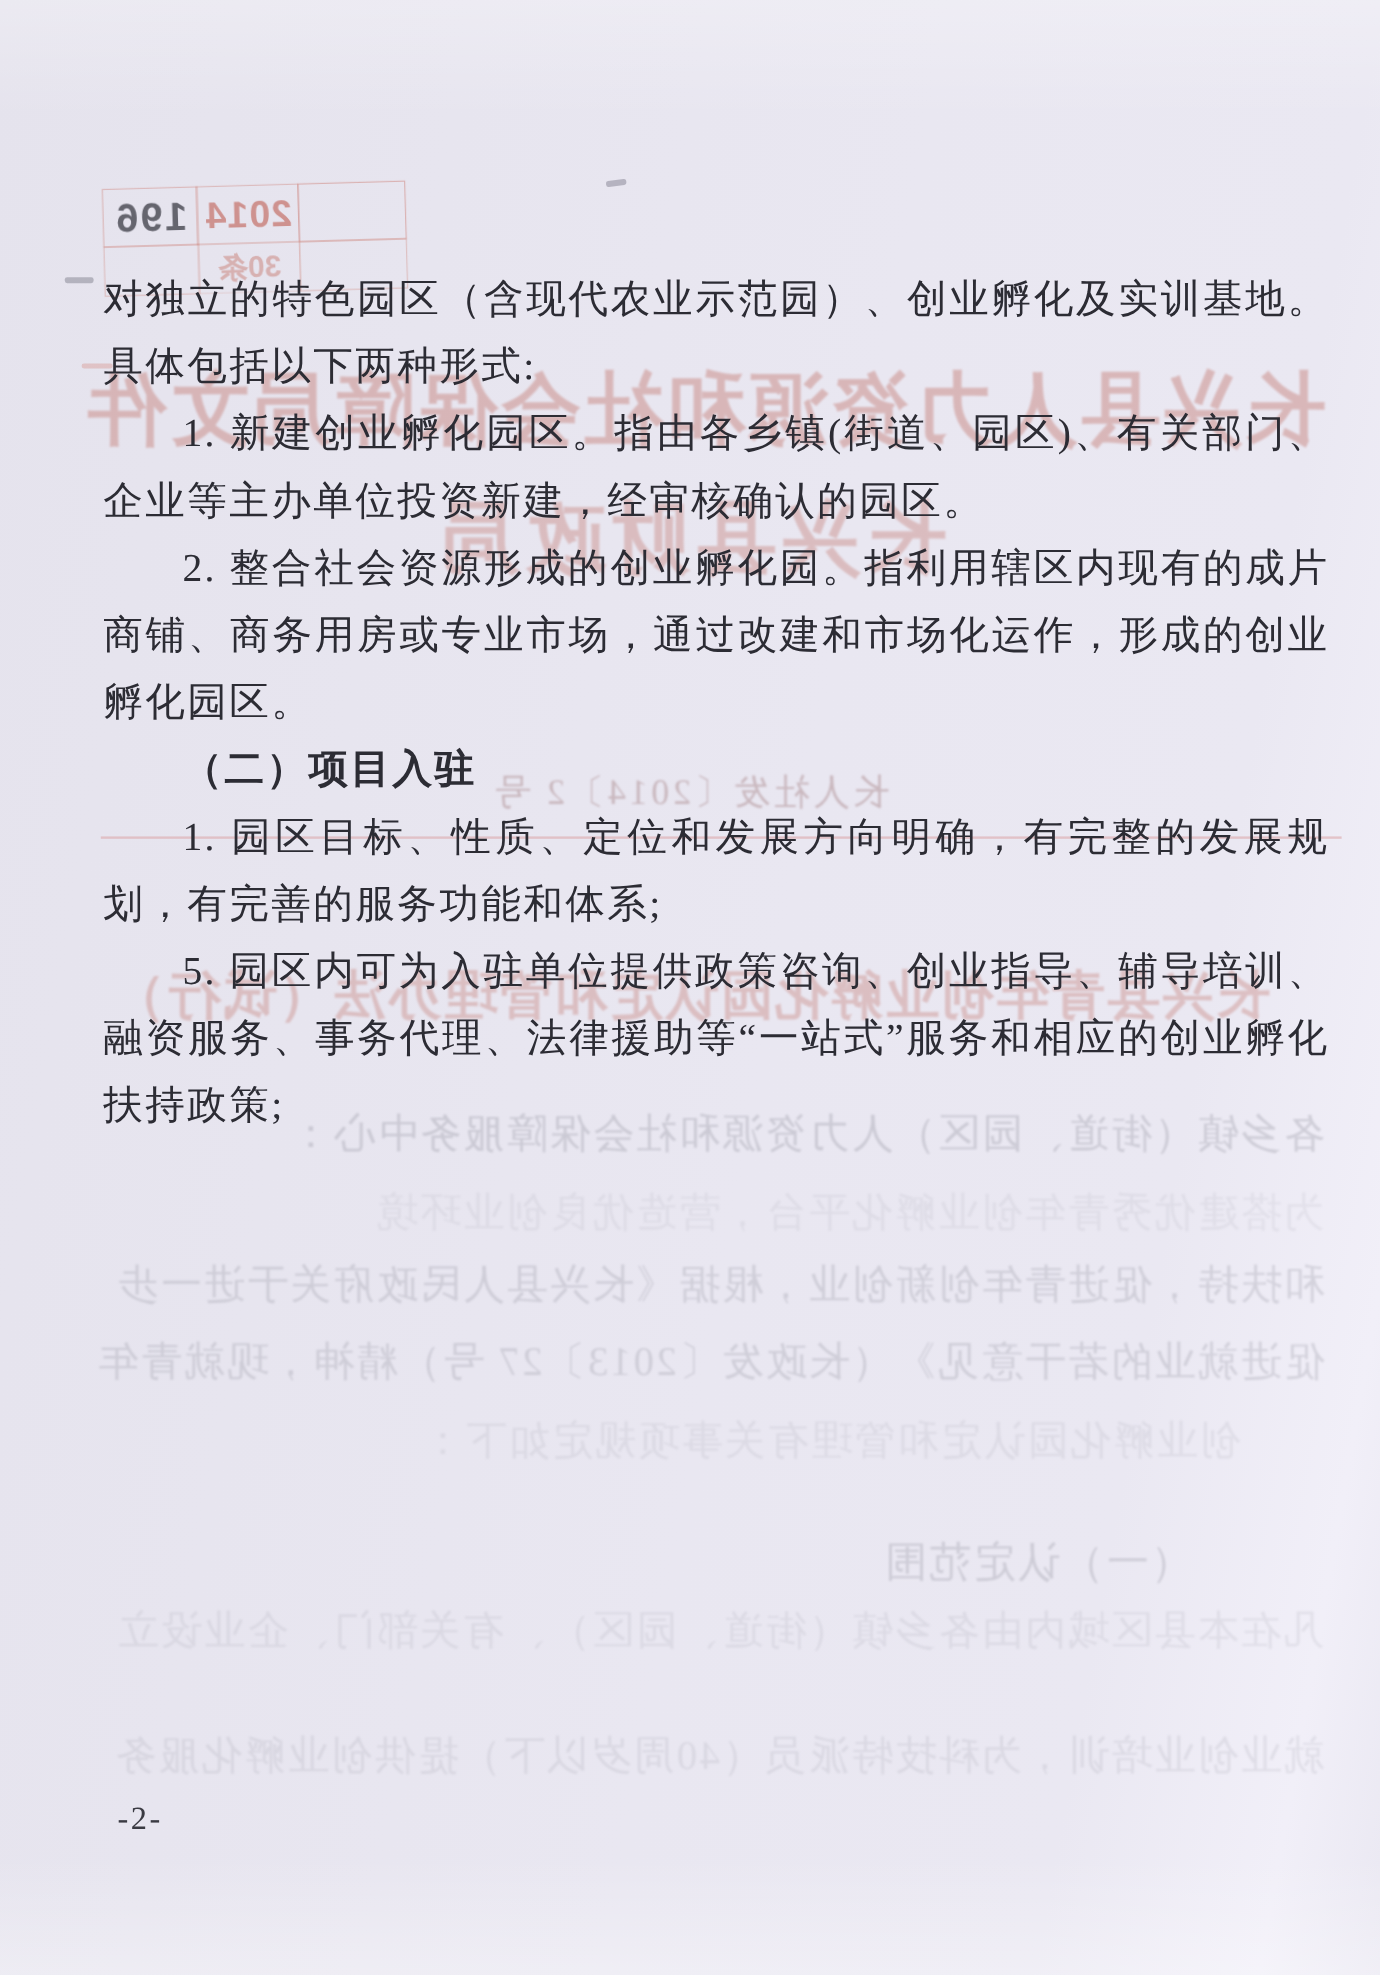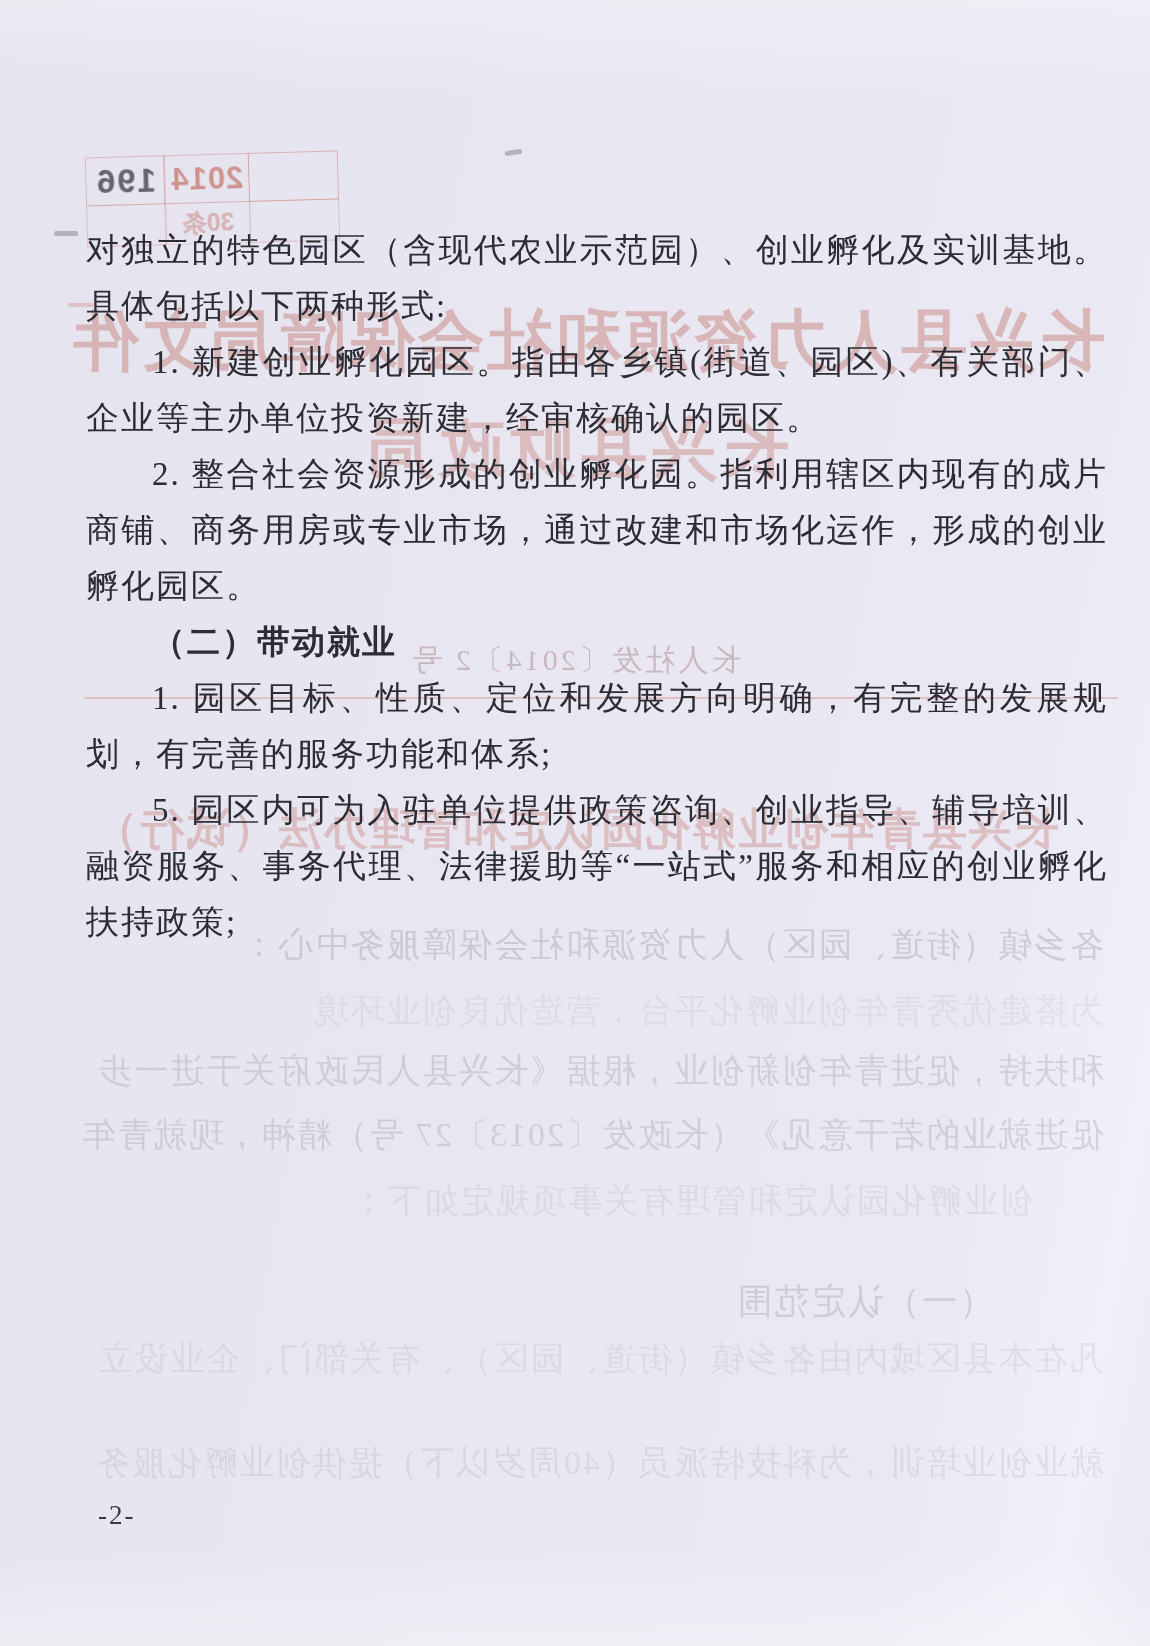--- a/index.html
+++ b/index.html
@@ -121,7 +121,7 @@
     <p class="noindent">对独立的特色园区（含现代农业示范园）、创业孵化及实训基地。具体包括以下两种形式:</p>
     <p>1. 新建创业孵化园区。指由各乡镇(街道、园区)、有关部门、企业等主办单位投资新建，经审核确认的园区。</p>
     <p>2. 整合社会资源形成的创业孵化园。指利用辖区内现有的成片商铺、商务用房或专业市场，通过改建和市场化运作，形成的创业孵化园区。</p>
-    <p class="heading">（二）带动就业</p>
+    <p class="heading">（二）项目入驻</p>
     <p>1. 园区目标、性质、定位和发展方向明确，有完整的发展规划，有完善的服务功能和体系;</p>
     <p>5. 园区内可为入驻单位提供政策咨询、创业指导、辅导培训、融资服务、事务代理、法律援助等“一站式”服务和相应的创业孵化扶持政策;</p>
   </div>

